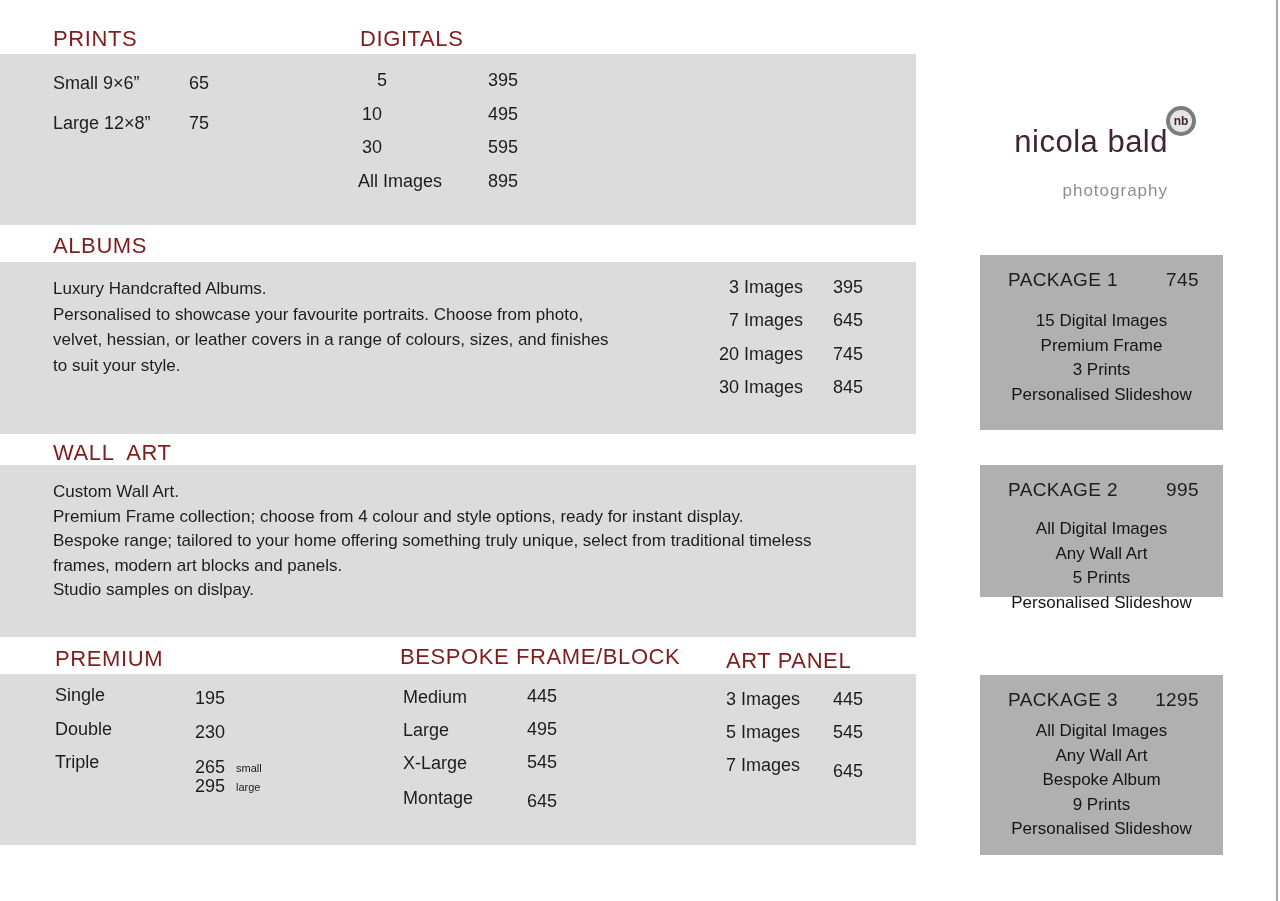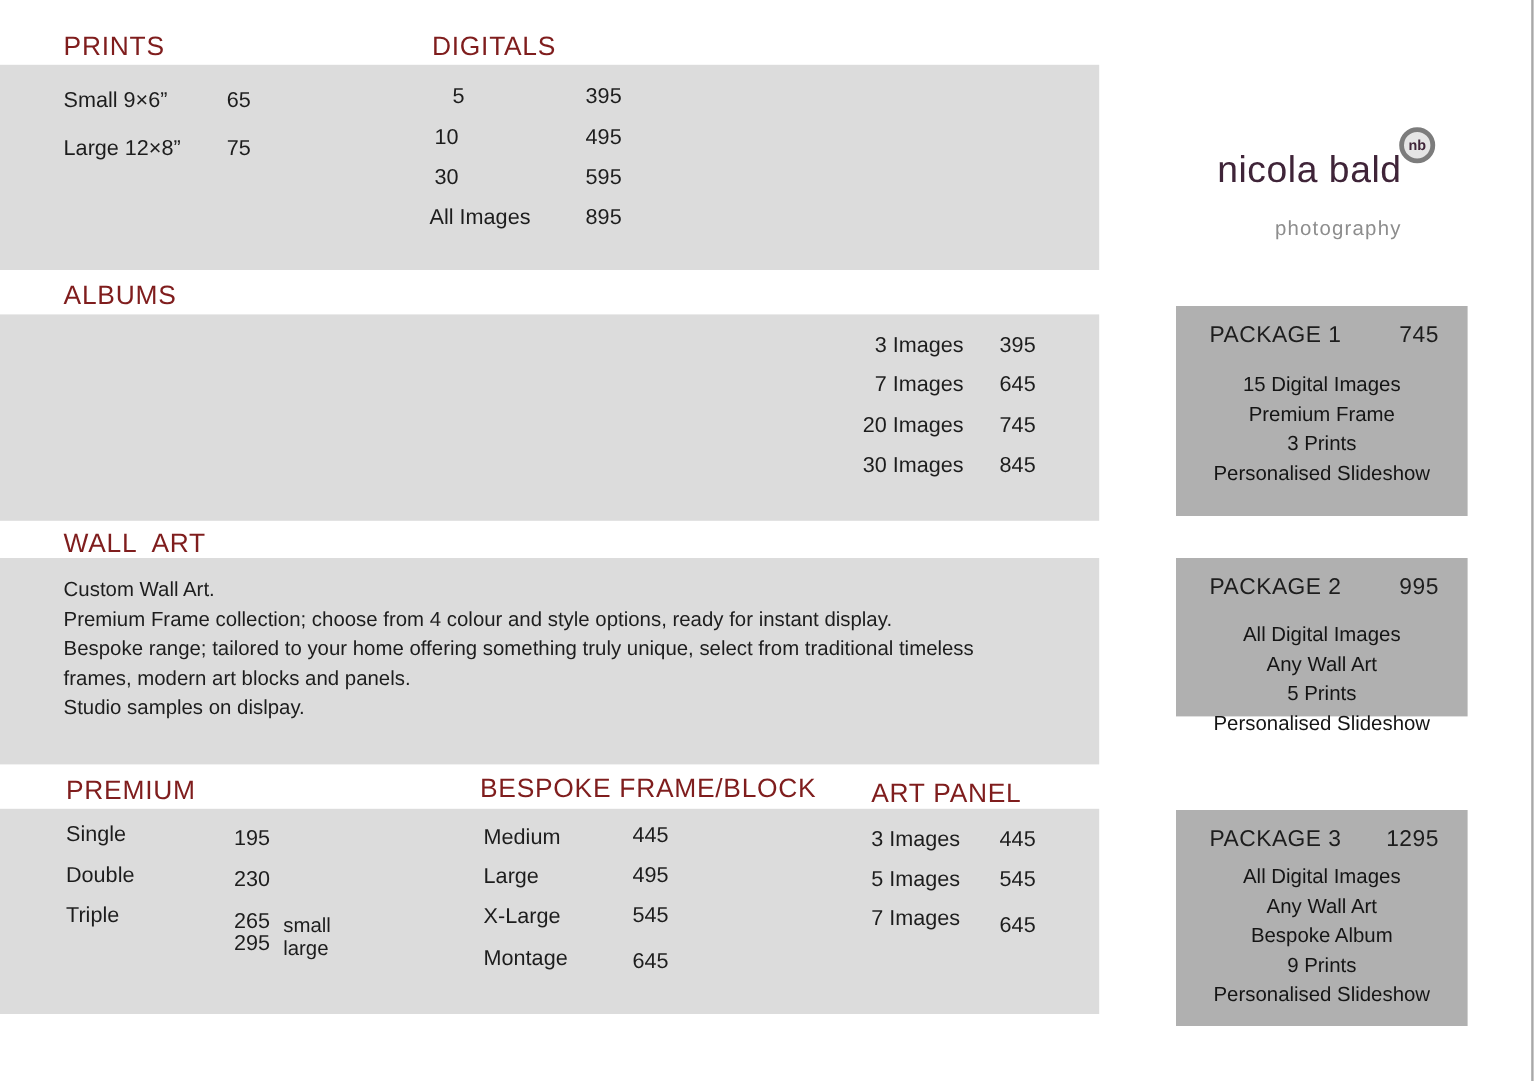--- a/index.html
+++ b/index.html
@@ -79,6 +79,10 @@
   <span class="cell" style="left:358px;top:171px">All Images</span>
   <span class="cell" style="left:488px;top:171px">895</span>
 
+  <div class="desc" style="left:53px;top:276px;line-height:25.5px">Luxury Handcrafted Albums.
+Personalised to showcase your favourite portraits. Choose from photo,
+velvet, hessian, or leather covers in a range of colours, sizes, and finishes
+to suit your style.</div>
 
   <span class="cell right" style="left:703px;top:277px;width:100px">3 Images</span>
   <span class="cell" style="left:833px;top:277px">395</span>

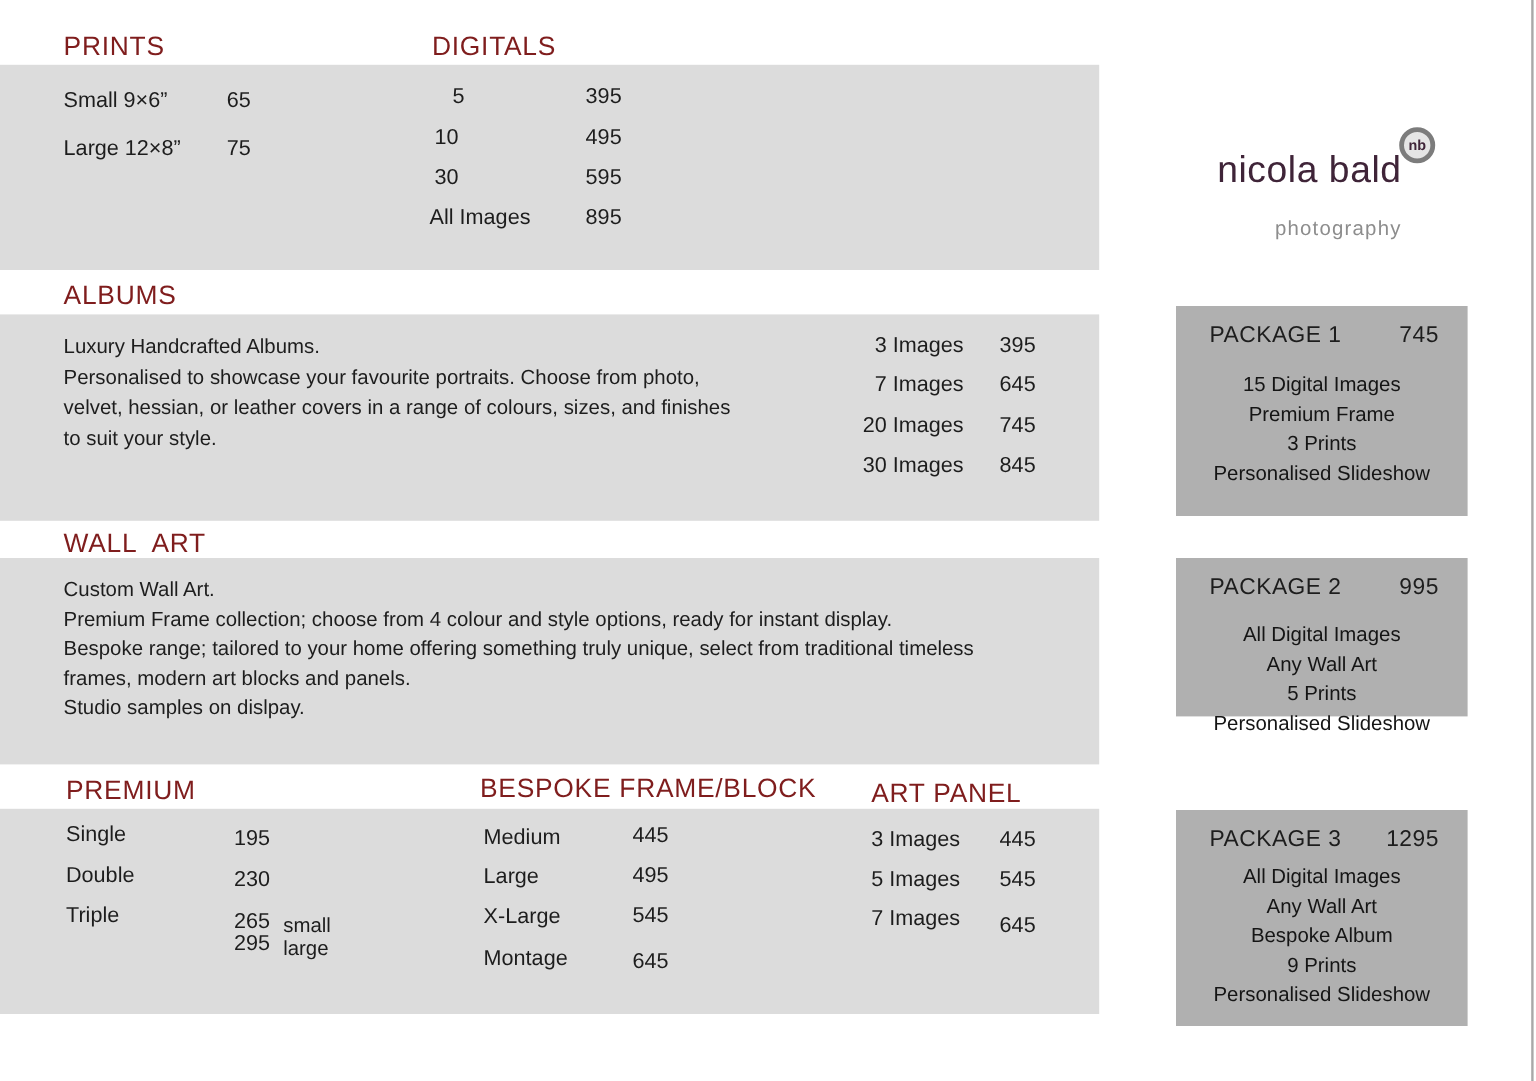--- a/index.html
+++ b/index.html
@@ -17,7 +17,7 @@
     position:absolute;font-size:18px;font-weight:400;color:#1d1d1d;white-space:nowrap;
   }
   .cell.right{text-align:right;}
-  .note{position:absolute;font-size:17px;color:#1d1d1d;white-space:nowrap;}
+  .note{position:absolute;font-size:11px;color:#1d1d1d;white-space:nowrap;}
   .desc{
     position:absolute;font-size:17px;color:#1d1d1d;white-space:pre;
   }

